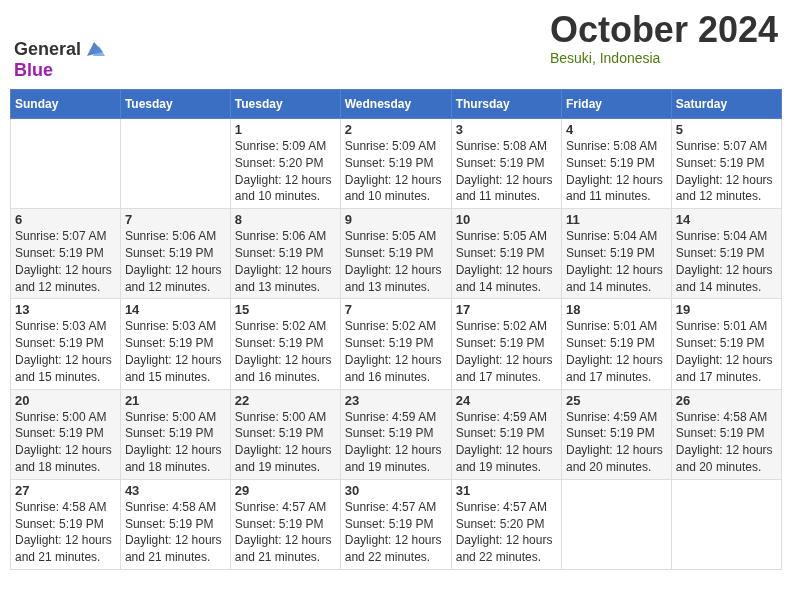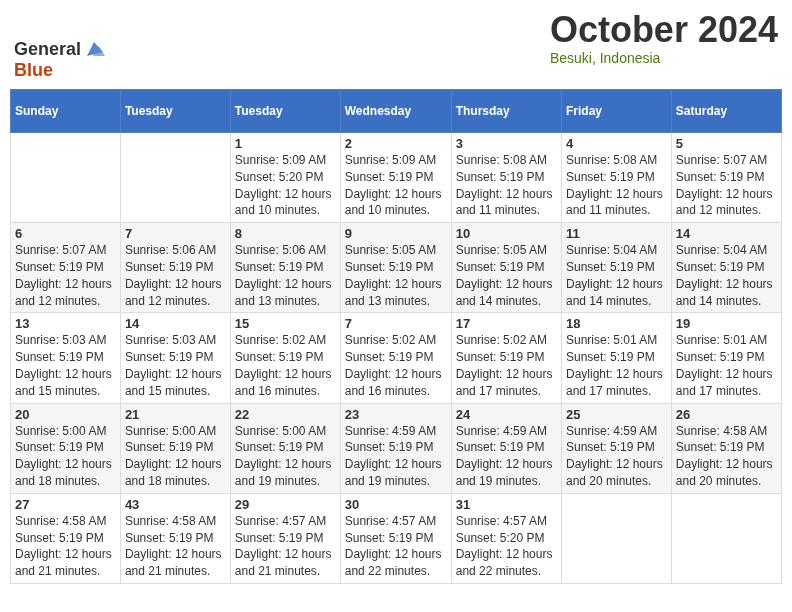--- a/index.html
+++ b/index.html
@@ -30,7 +30,7 @@
     .logo-text-blue {
       font-size: 18px;
       font-weight: bold;
-      color: #c2410c;
+      color: #a21caf;
     }
     .logo-icon {
       width: 22px;

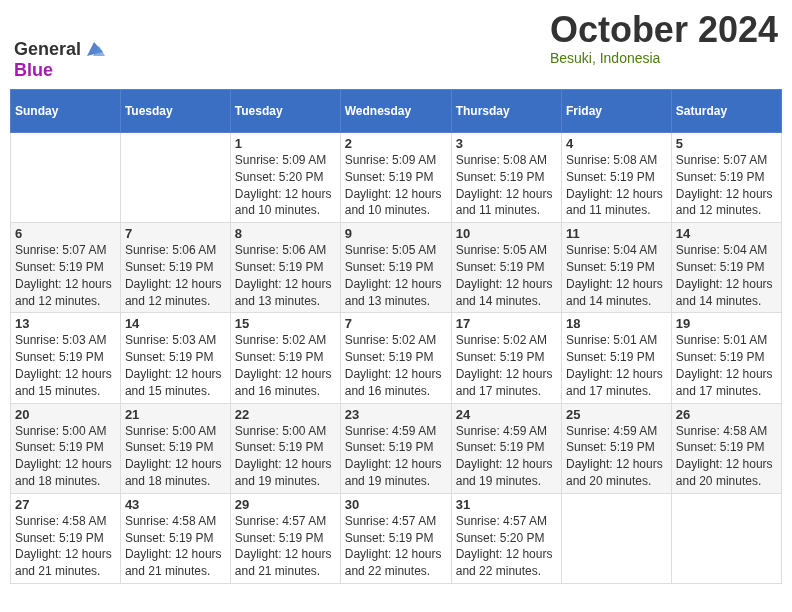--- a/index.html
+++ b/index.html
@@ -60,7 +60,7 @@
       color: #fff;
       font-size: 12px;
       font-weight: bold;
-      padding: 14px 4px;
+      padding: 7px 4px;
       text-align: left;
       border: 1px solid #5580cc;
     }

